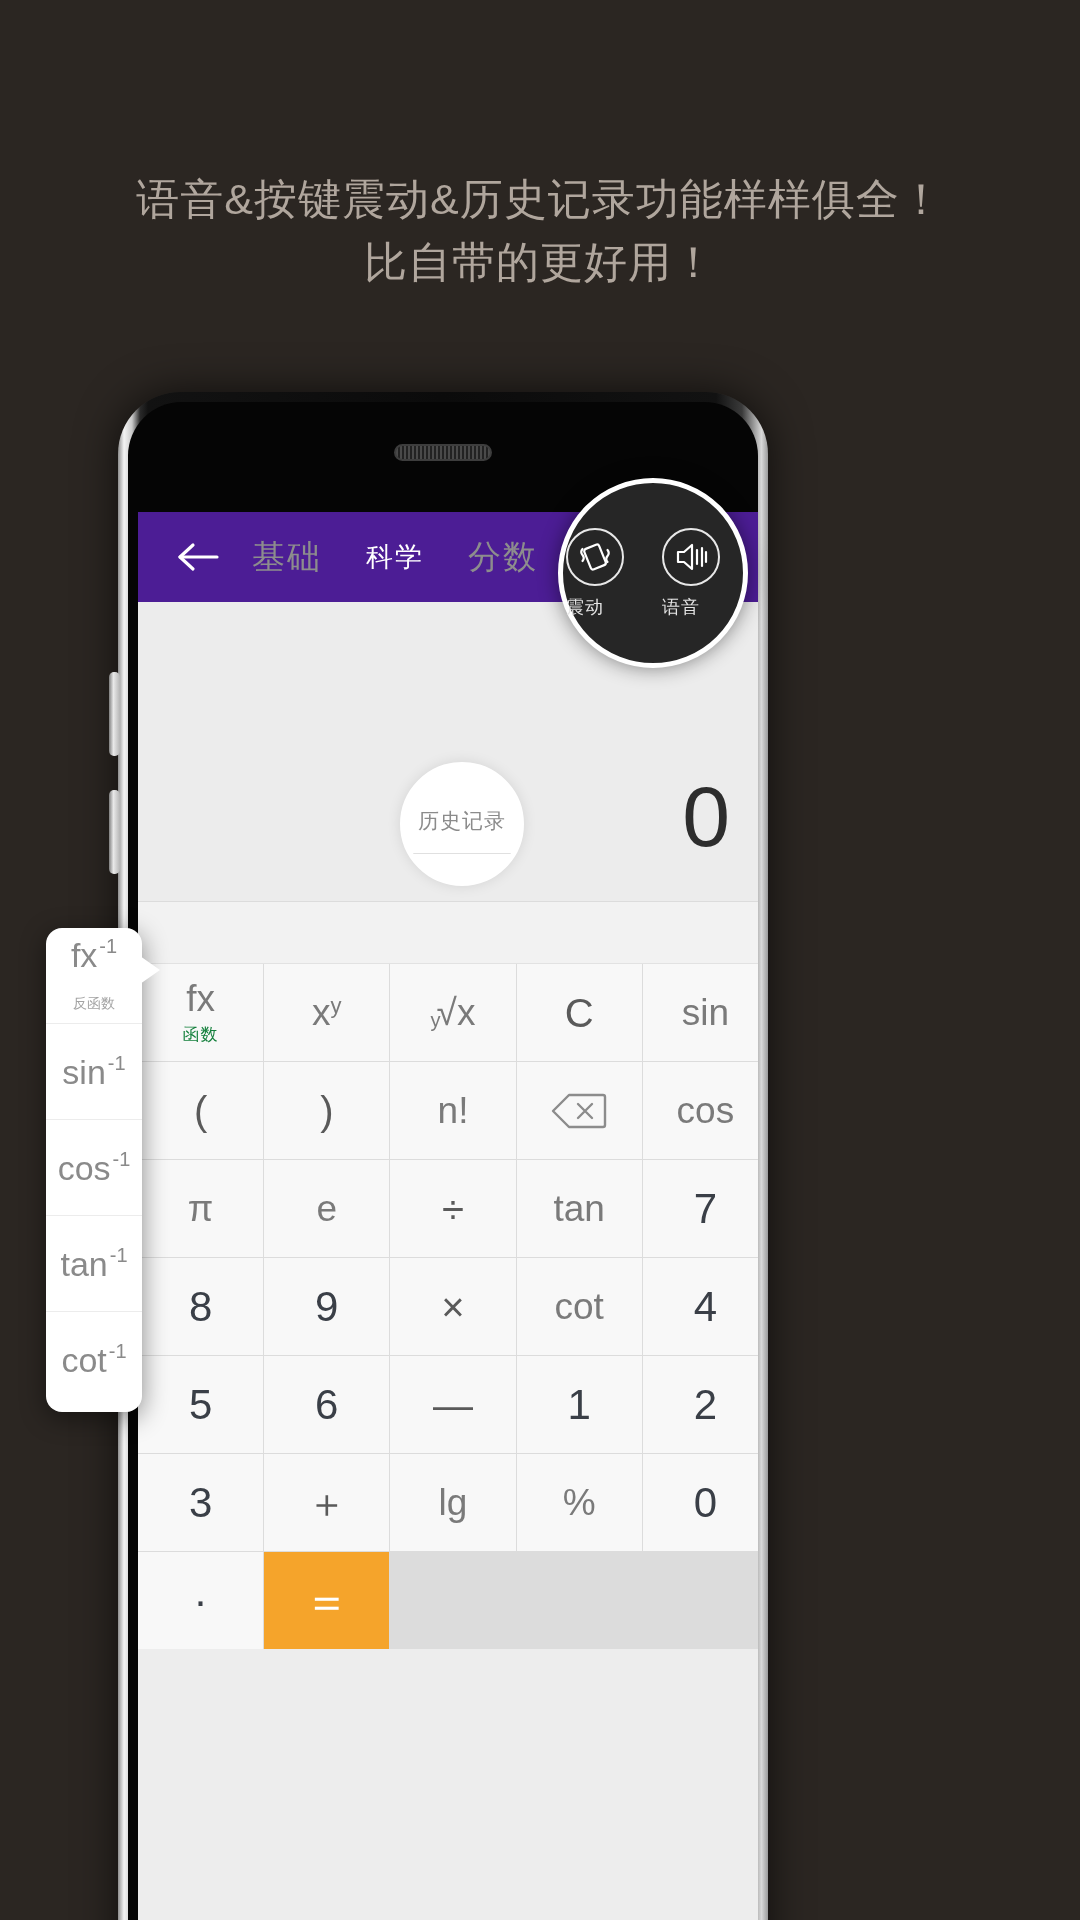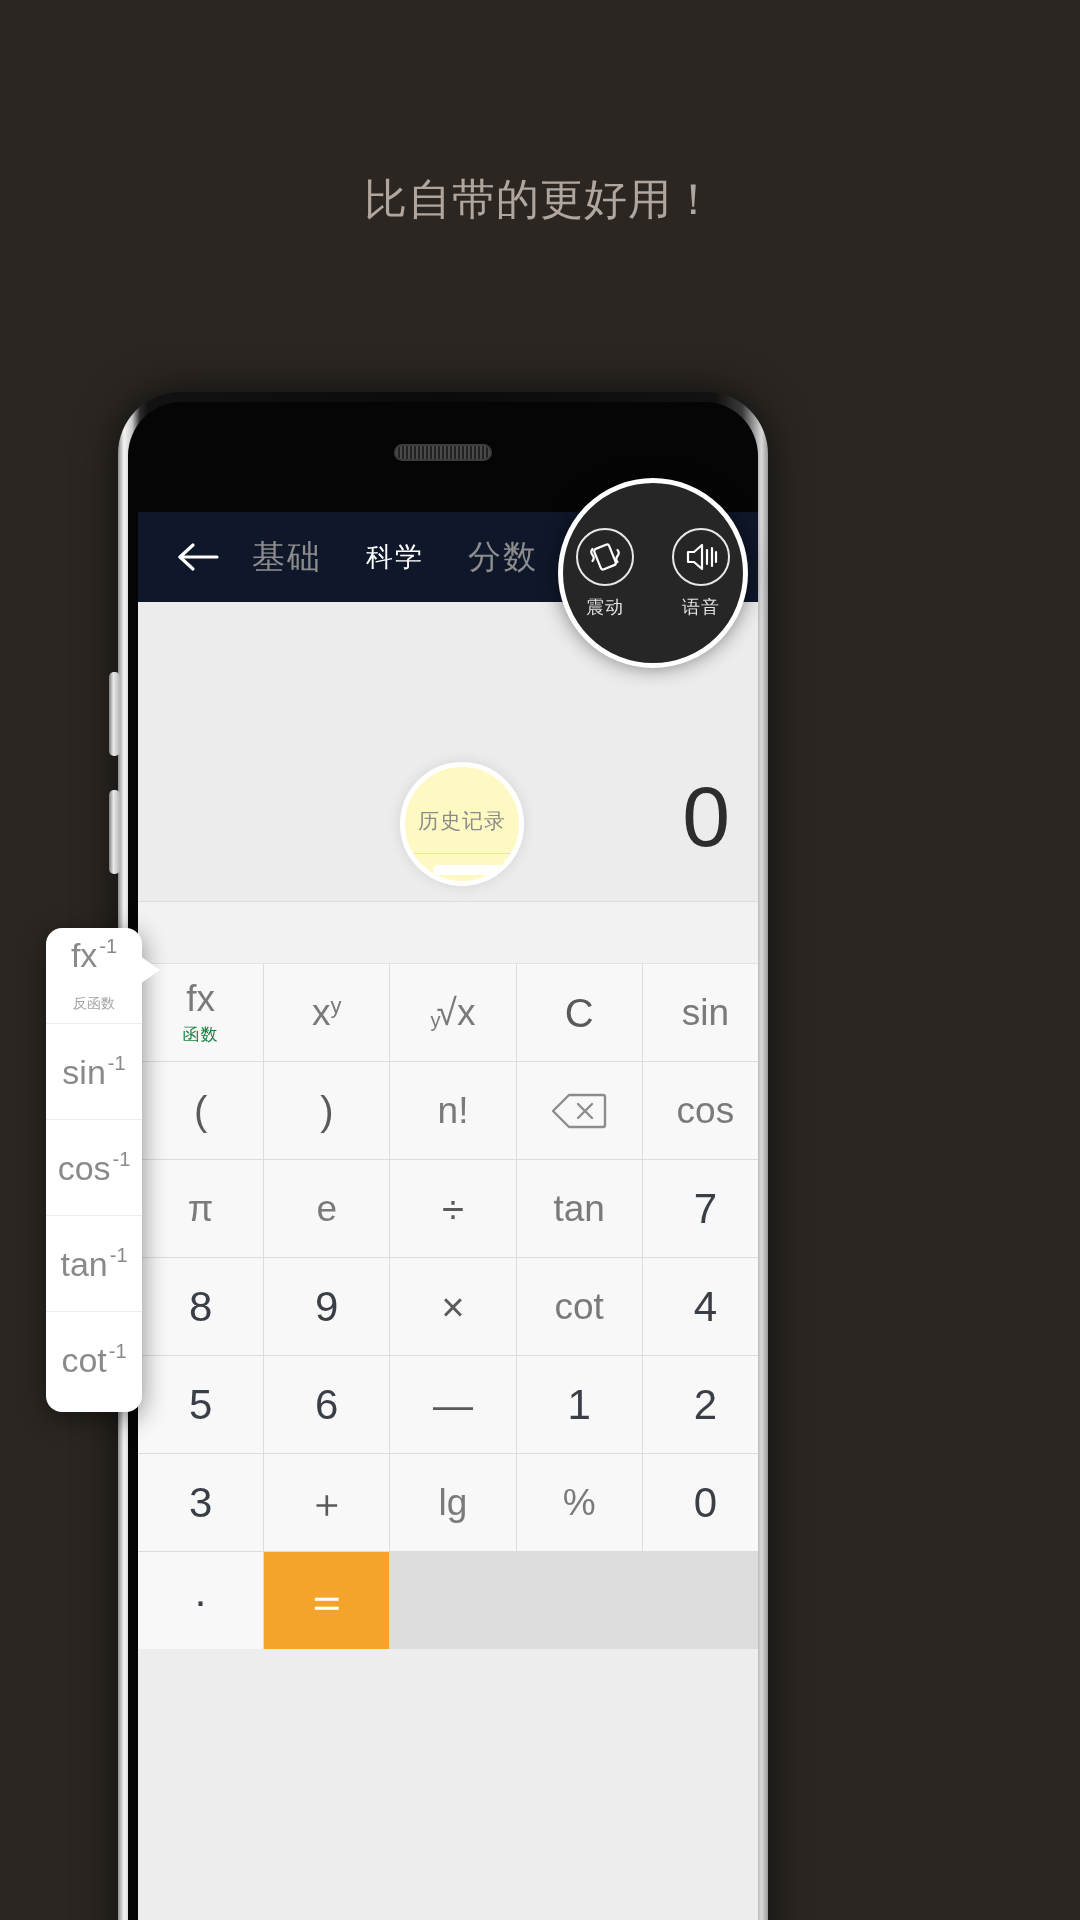--- a/index.html
+++ b/index.html
@@ -189,6 +189,7 @@
 <body>
 
 <div id="promo">
+  <span class="line">语音&amp;按键震动&amp;历史记录功能样样俱全！</span>
   <span class="line">比自带的更好用！</span>
 </div>
 

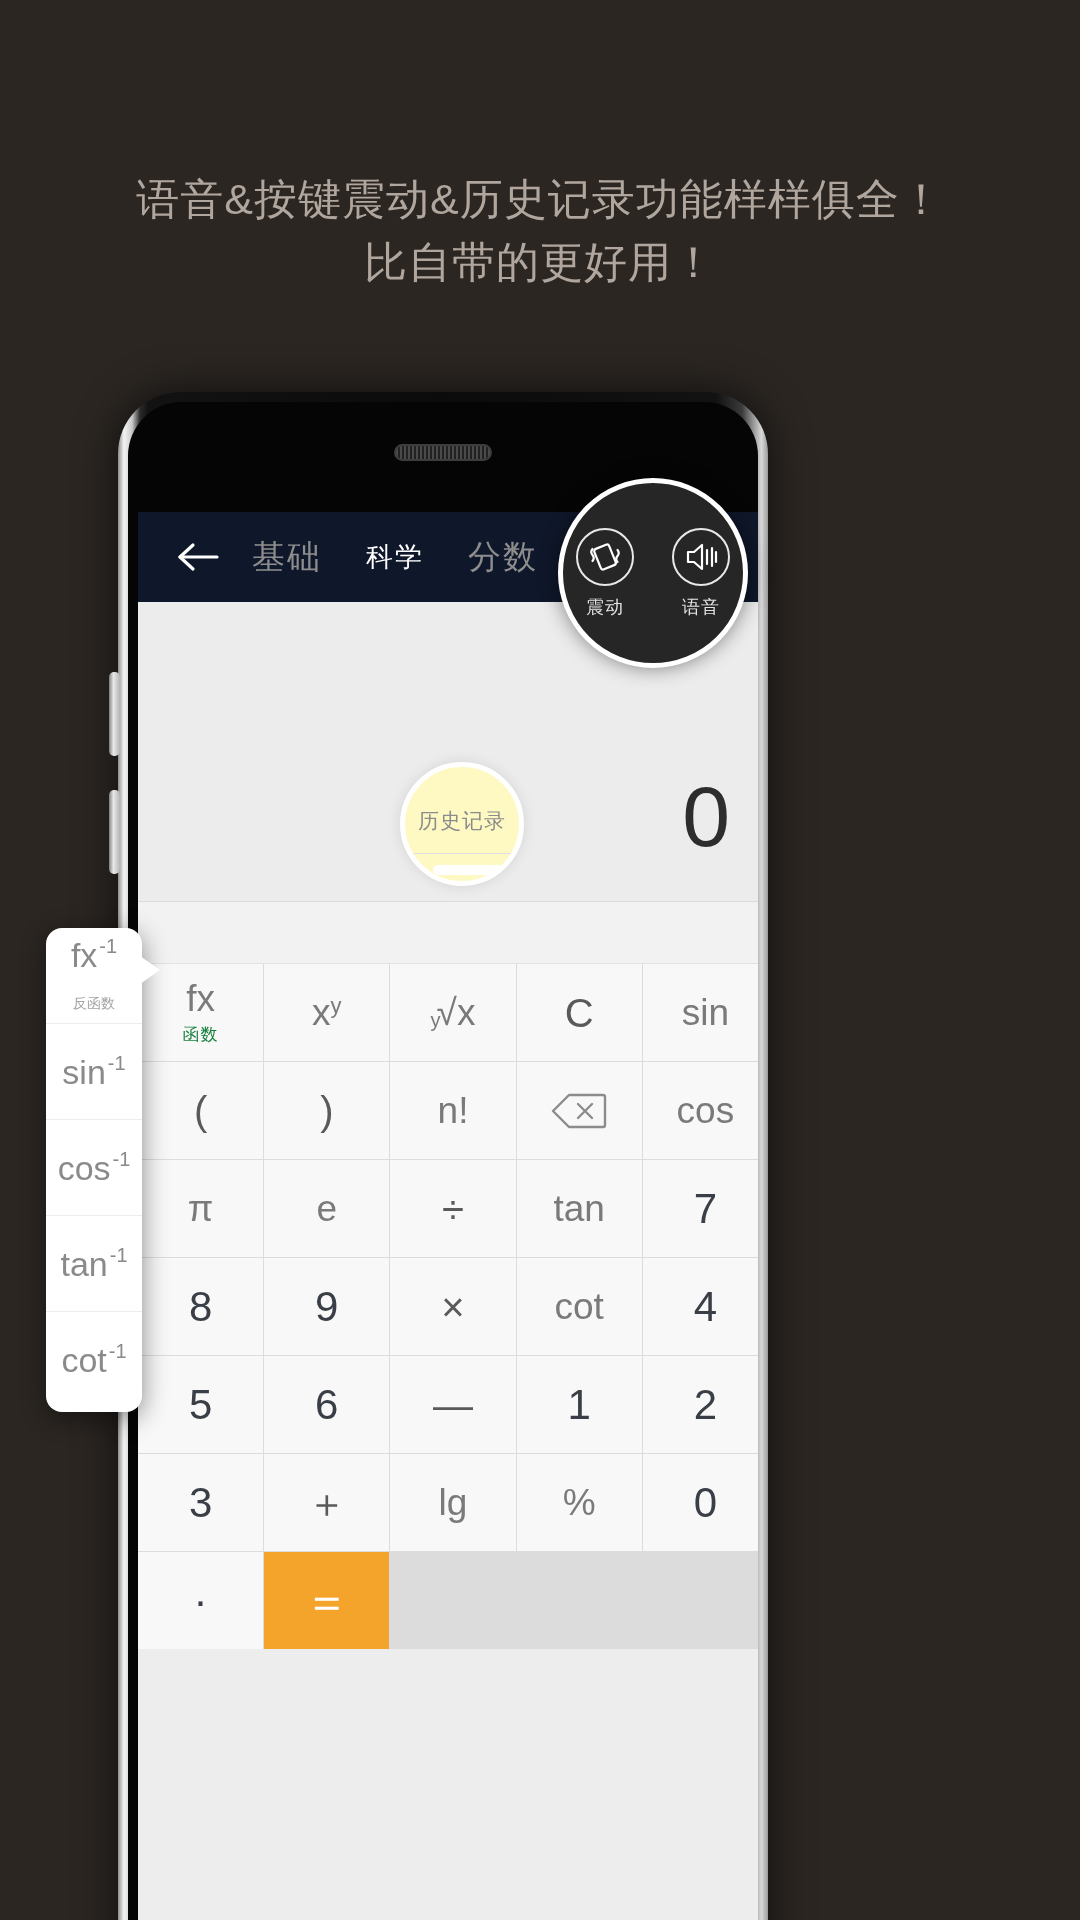--- a/index.html
+++ b/index.html
@@ -57,7 +57,7 @@
 
   
   #navbar {
-    position:relative; height:90px; background:#0f172a;
+    position:relative; height:90px; background:#4c1d95;
     display:flex; align-items:center; padding-left:30px; gap:0;
   }
   #back-arrow {

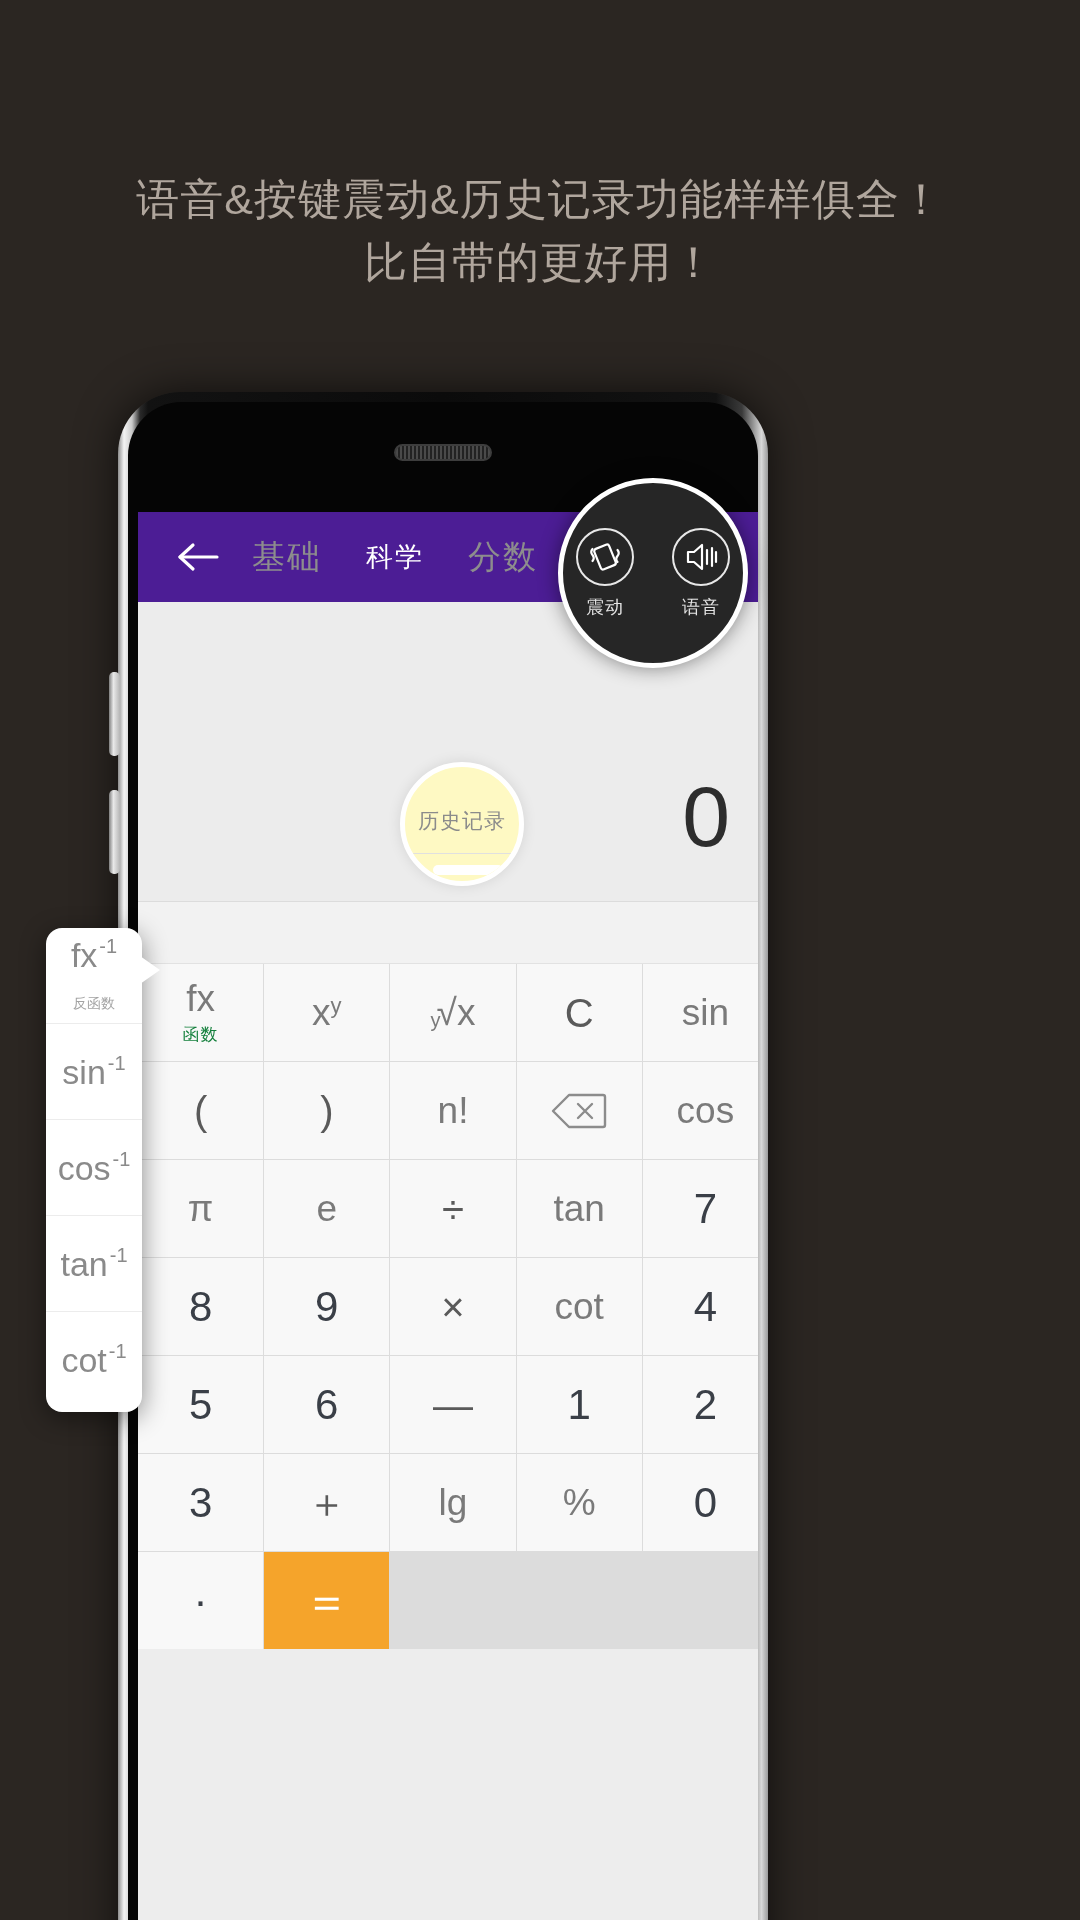--- a/index.html
+++ b/index.html
@@ -149,7 +149,7 @@
     display:flex; align-items:center; justify-content:center; gap:18px;
   }
   .tool-item {
-    display:flex; flex-direction:column; align-items:center; width:78px;
+    display:flex; flex-direction:column; align-items:flex-start; width:78px;
   }
   .tool-ring {
     width:58px; height:58px; border-radius:50%;

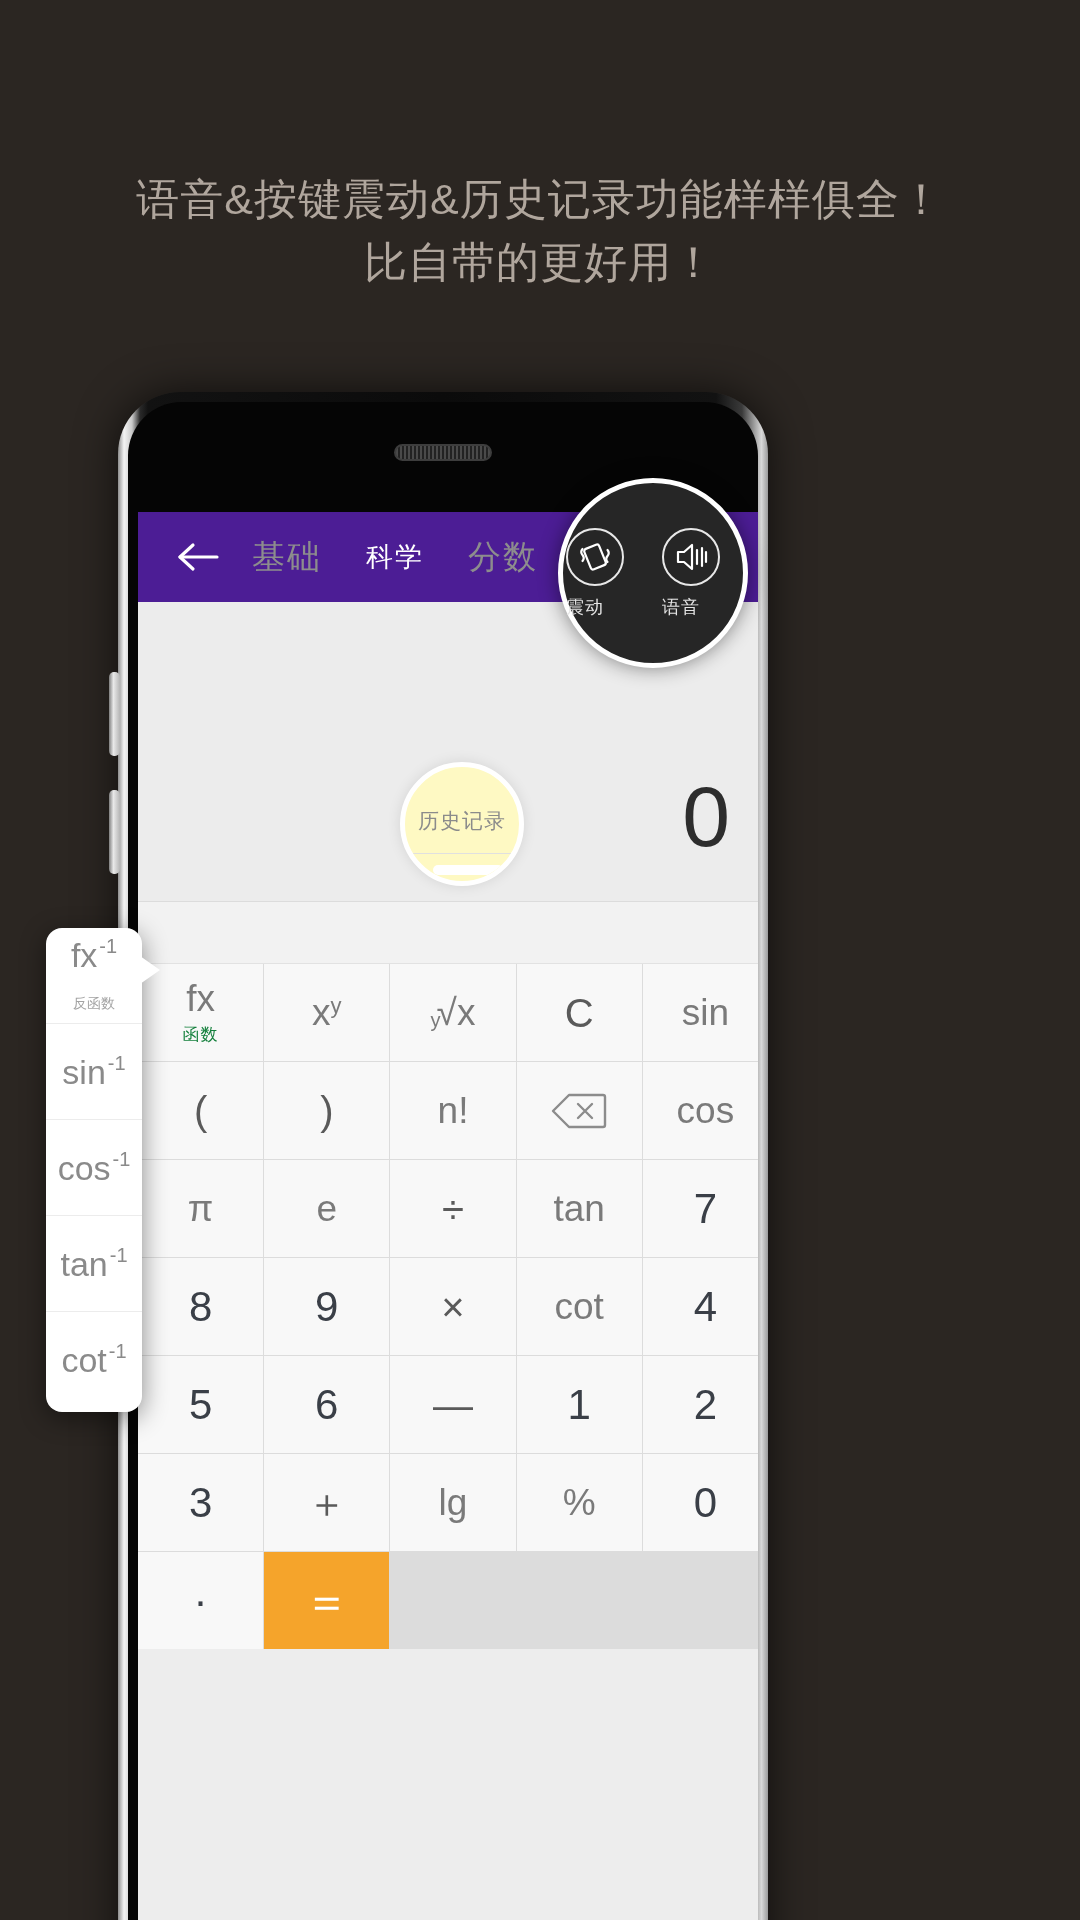--- a/index.html
+++ b/index.html
@@ -123,7 +123,7 @@
   #history-circle {
     position:absolute; left:400px; top:762px;
     width:124px; height:124px; border-radius:50%;
-    background:#fef9c3;
+    background:#ffffff;
     border:5px solid #ffffff;
     box-shadow:0 0 14px rgba(0,0,0,.10);
     display:flex; align-items:center; justify-content:center;

